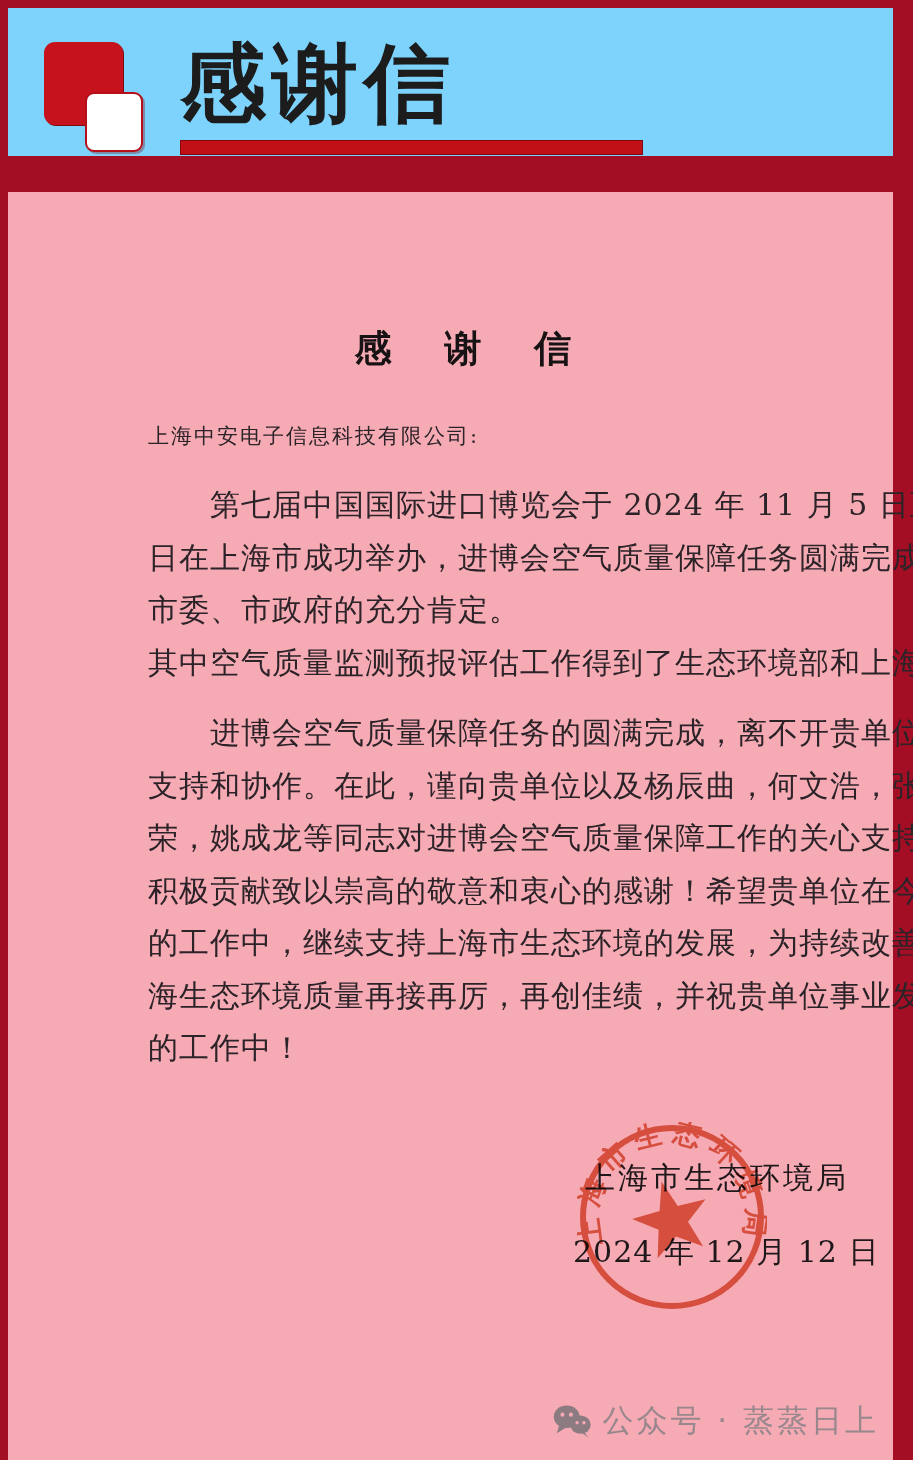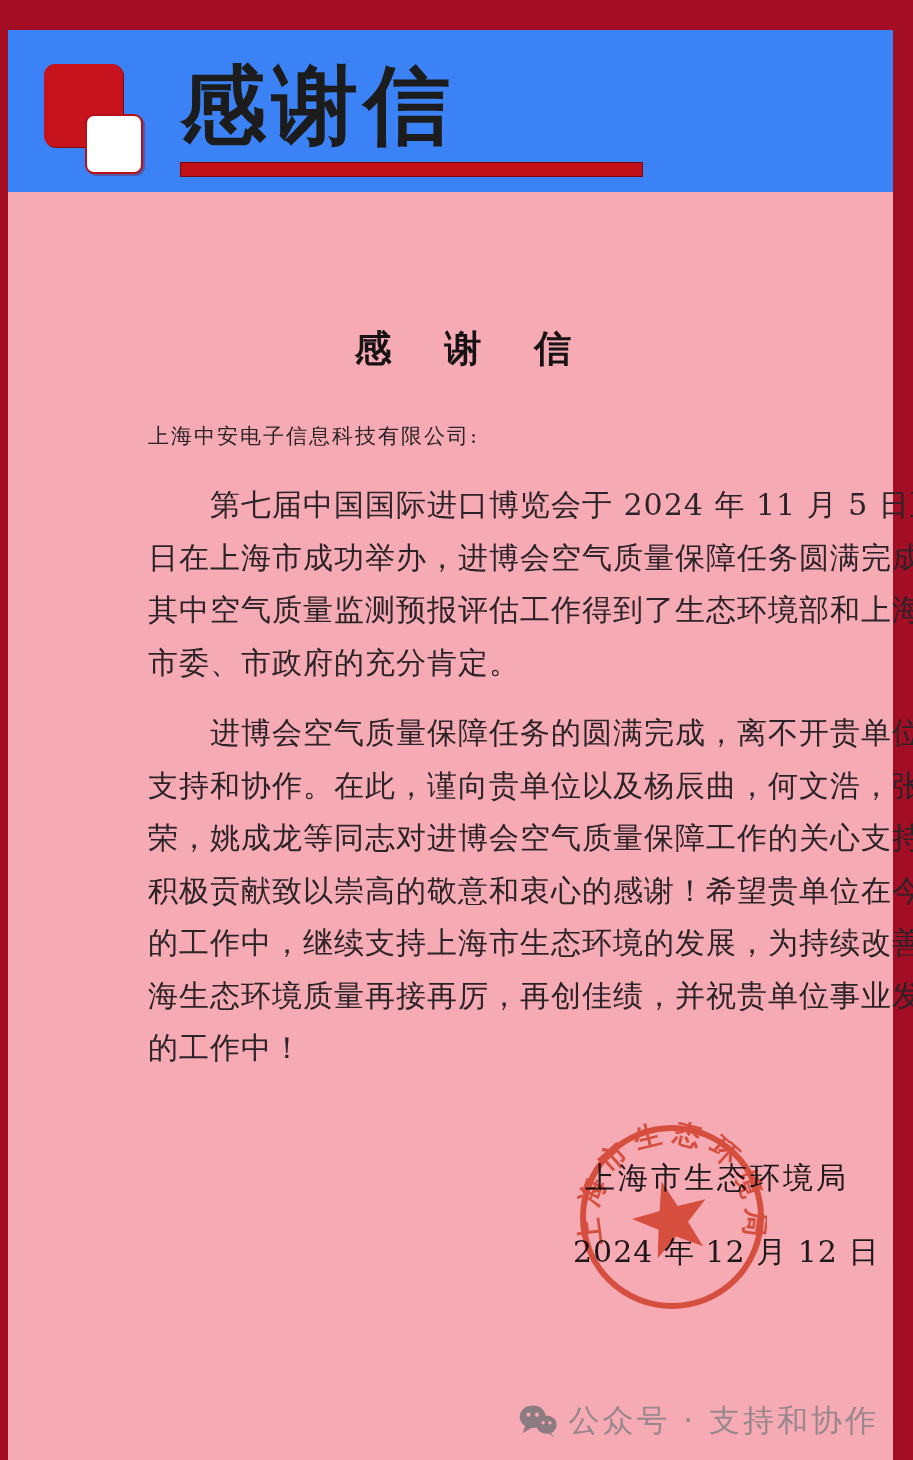--- a/index.html
+++ b/index.html
@@ -17,7 +17,7 @@
 
   
   .header {
-    position:relative; width:885px; height:170px; background:#3b82f6;margin-top:22px;
+    position:relative; width:885px; height:148px; background:#7dd3fc;
   }
   .logo-red-square {
     position:absolute; left:36px; top:34px; width:79px; height:83px;

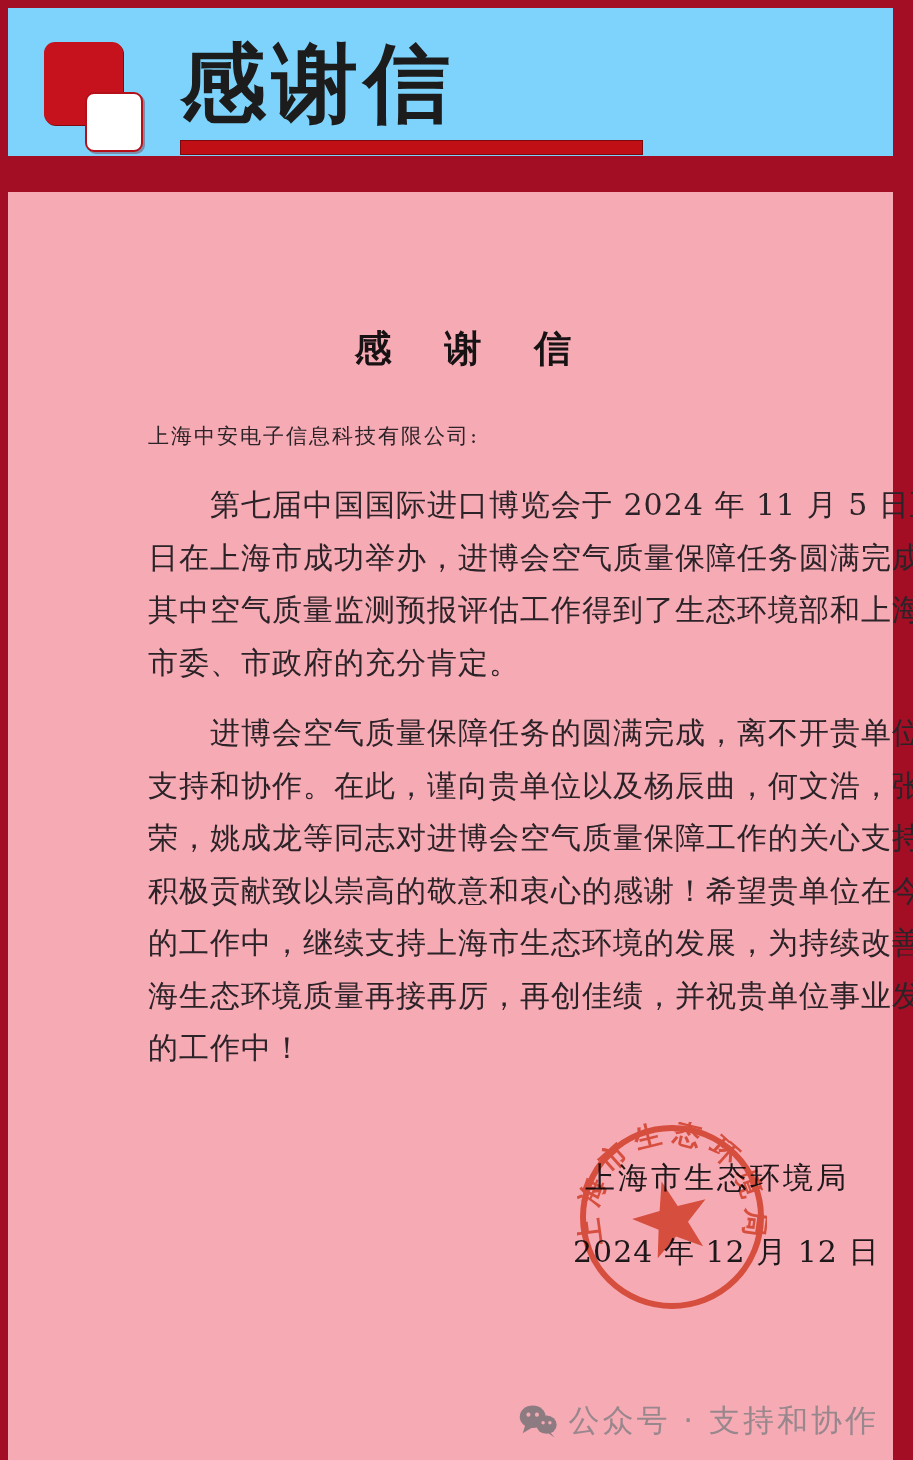--- a/index.html
+++ b/index.html
@@ -109,8 +109,8 @@
       <div class="para para-1">
         <div class="line indent">第七届中国国际进口博览会于 2024 年 11 月 5 日至 10</div>
         <div class="line">日在上海市成功举办，进博会空气质量保障任务圆满完成，</div>
+        <div class="line">市委、市政府的充分肯定。</div>
         <div class="line">其中空气质量监测预报评估工作得到了生态环境部和上海</div>
-        <div class="line">市委、市政府的充分肯定。</div>
       </div>
 
       <div class="para para-2">

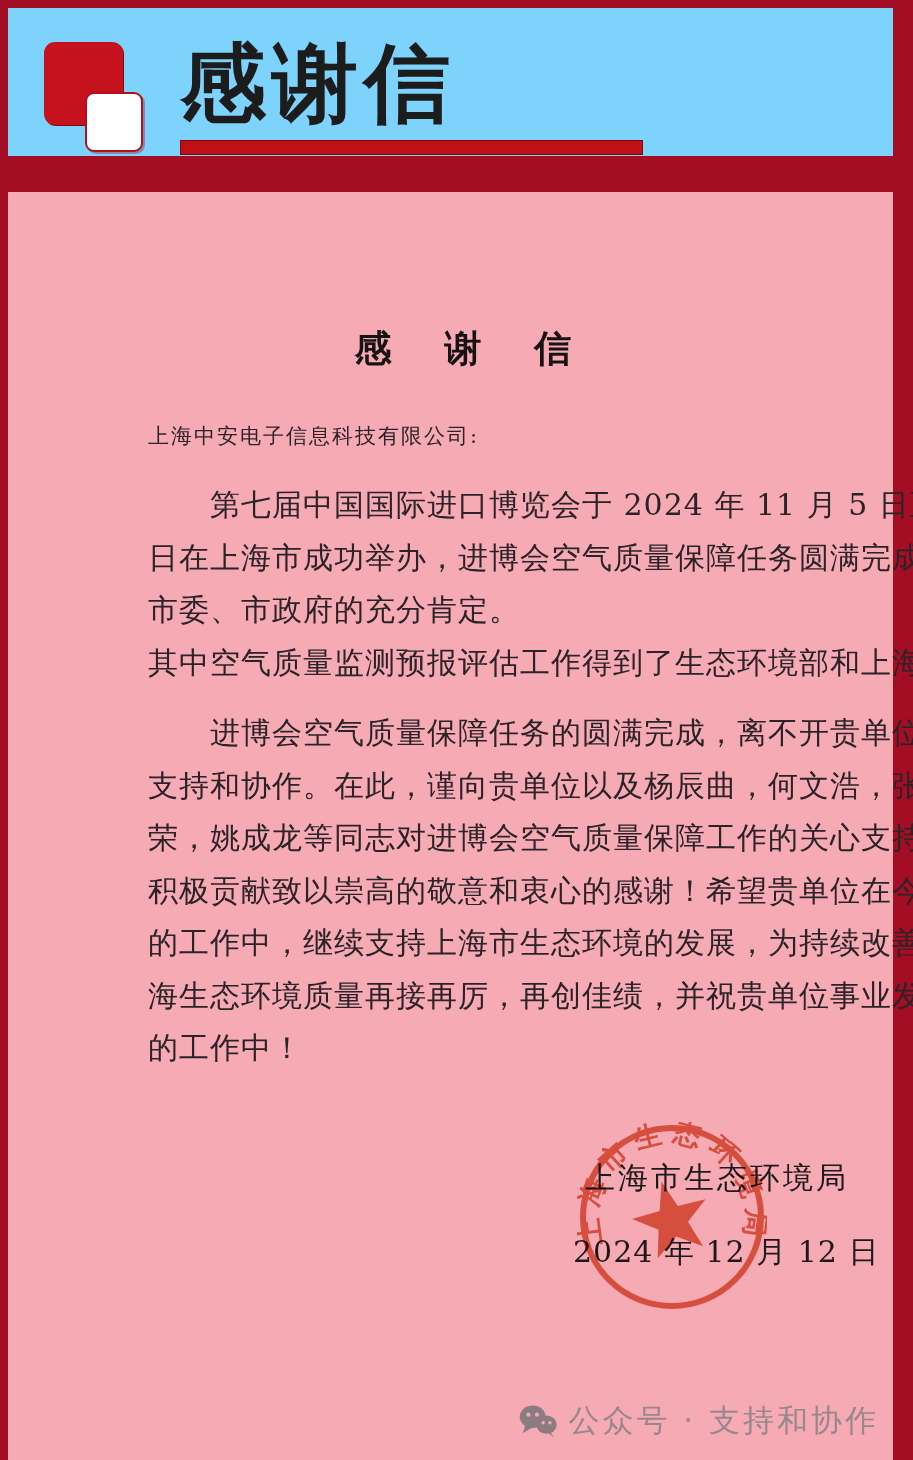--- a/index.html
+++ b/index.html
@@ -152,7 +152,7 @@
             <circle cx="29.2" cy="17.6" r="1.6"></circle>
           </g>
         </svg>
-        <span class="watermark-text">公众号 · 支持和协作</span>
+        <span class="watermark-text">公众号 · 蒸蒸日上</span>
       </div>
 
     </div>

